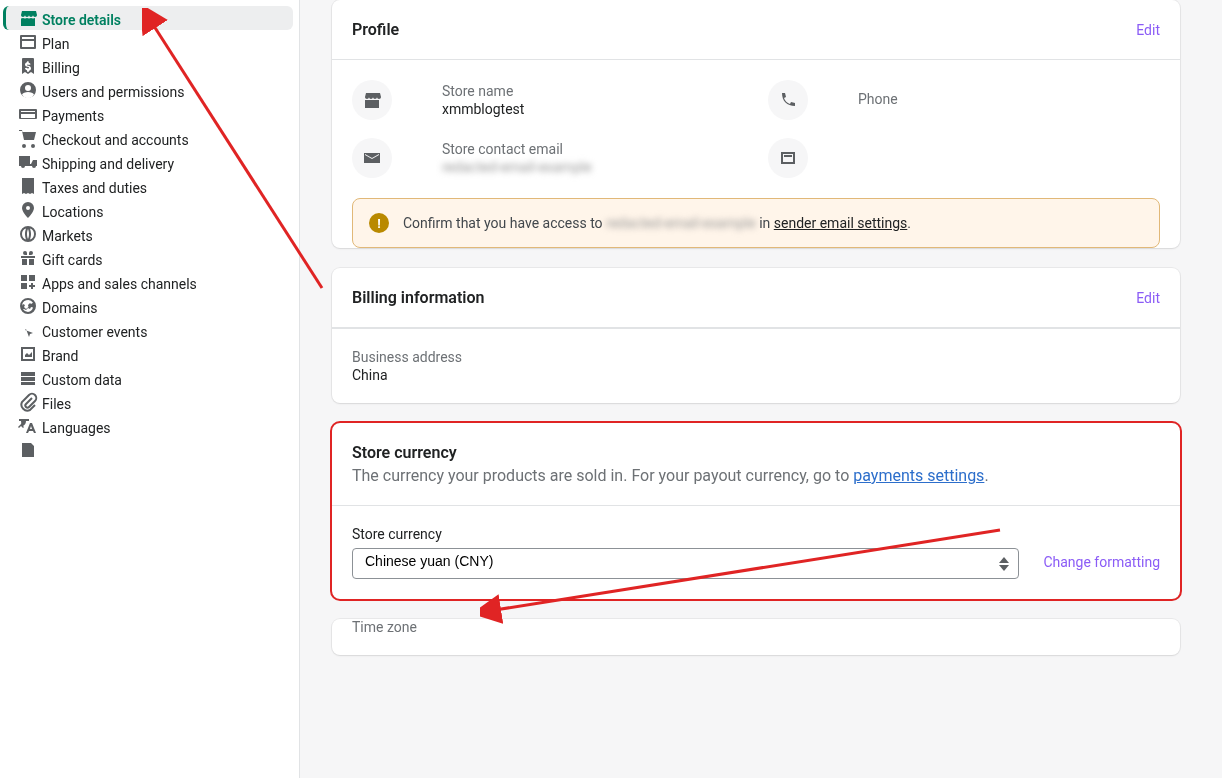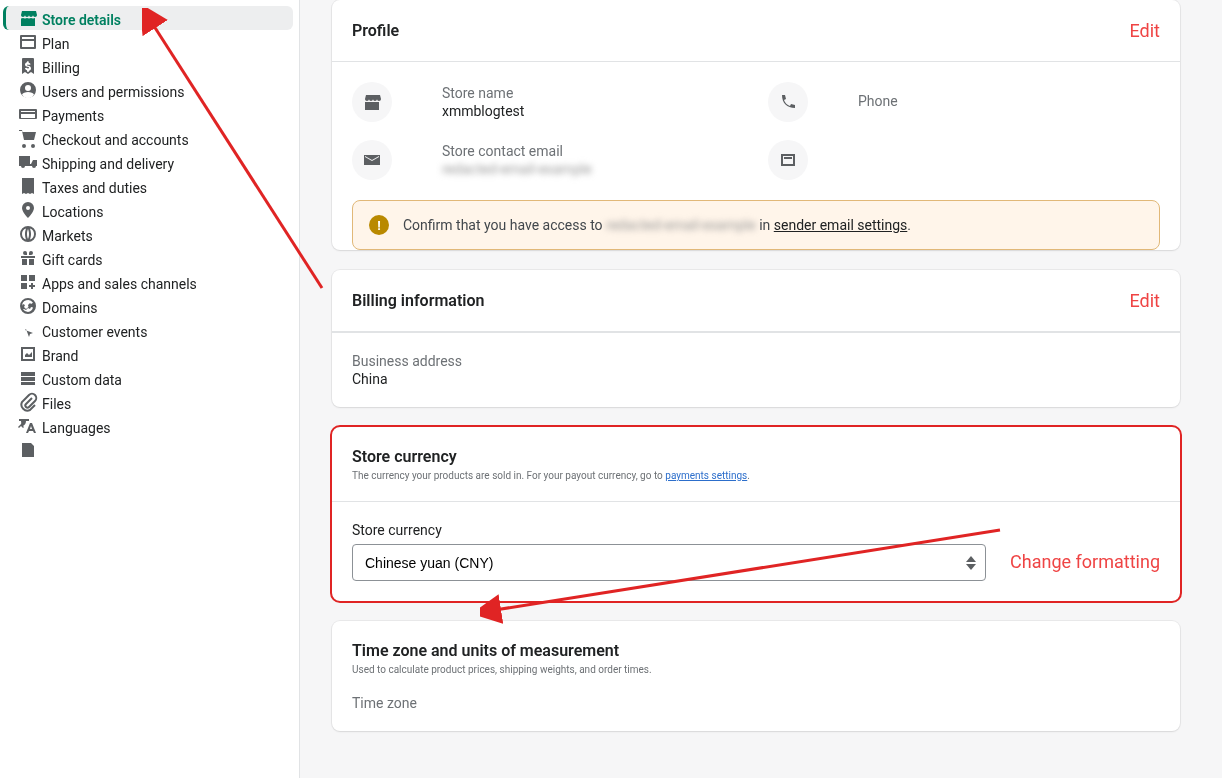--- a/index.html
+++ b/index.html
@@ -16,7 +16,7 @@
     .card-head { display: flex; justify-content: space-between; align-items: center; padding: 20px; border-bottom: 1px solid #e1e3e5; }
     .card-title { font-size: 16px; font-weight: 600; }
     .card-sub { color: #6d7175; font-size: 10px; margin-top: 4px; }
-    .link { color: #ef4444; cursor: pointer; text-decoration: none; font-size: 18px; }
+    .link { color: #8b5cf6; cursor: pointer; text-decoration: none; font-size: 14px; }
     .profile-grid { display: grid; grid-template-columns: 1fr 1fr; gap: 18px 24px; padding: 20px; }
     .field { display: flex; align-items: center; gap: 14px; }
     .field-icon { width: 40px; height: 40px; border-radius: 50%; background: #f6f6f7; display: flex; align-items: center; justify-content: center; flex-shrink: 0; color: #5c5f62; }

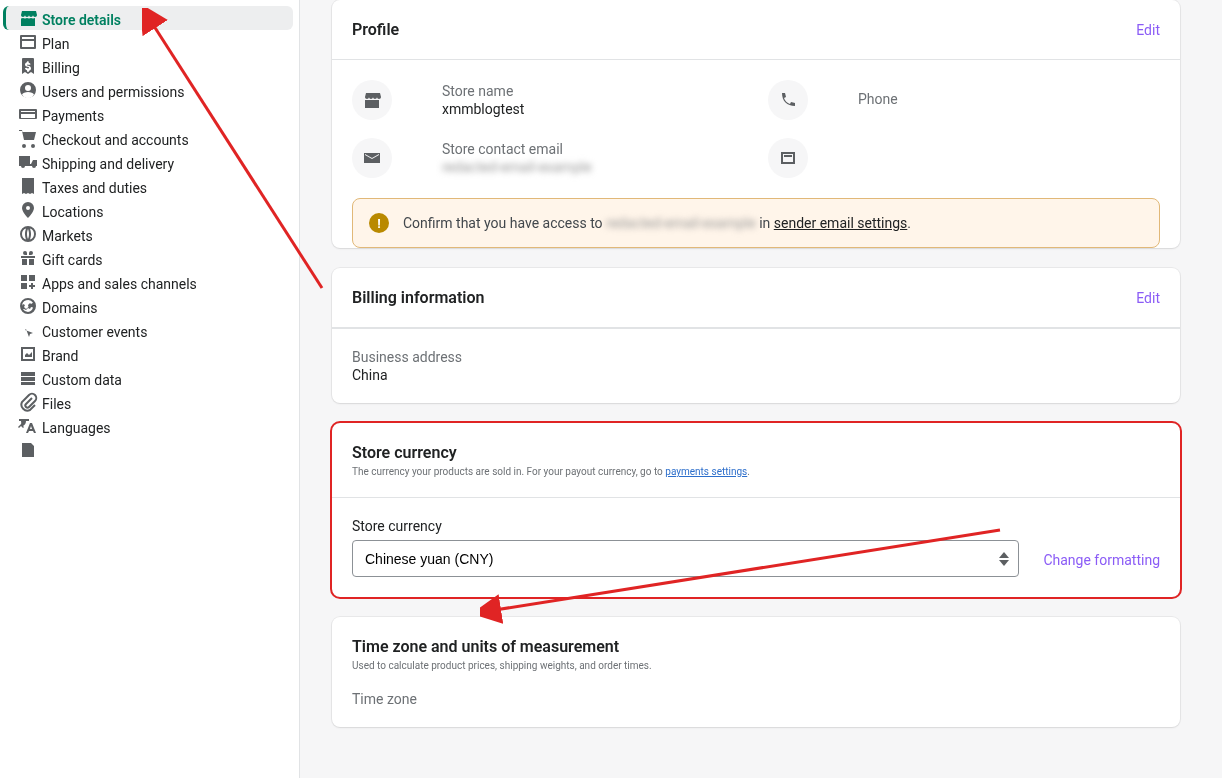--- a/index.html
+++ b/index.html
@@ -15,7 +15,7 @@
     .card { background: #fff; border-radius: 8px; box-shadow: 0 0 0 1px rgba(0,0,0,0.05), 0 1px 2px rgba(0,0,0,0.08); margin-bottom: 20px; }
     .card-head { display: flex; justify-content: space-between; align-items: center; padding: 20px; border-bottom: 1px solid #e1e3e5; }
     .card-title { font-size: 16px; font-weight: 600; }
-    .card-sub { color: #6d7175; font-size: 10px; margin-top: 4px; }
+    .card-sub { color: #6d7175; font-size: 16px; margin-top: 4px; }
     .link { color: #8b5cf6; cursor: pointer; text-decoration: none; font-size: 14px; }
     .profile-grid { display: grid; grid-template-columns: 1fr 1fr; gap: 18px 24px; padding: 20px; }
     .field { display: flex; align-items: center; gap: 14px; }

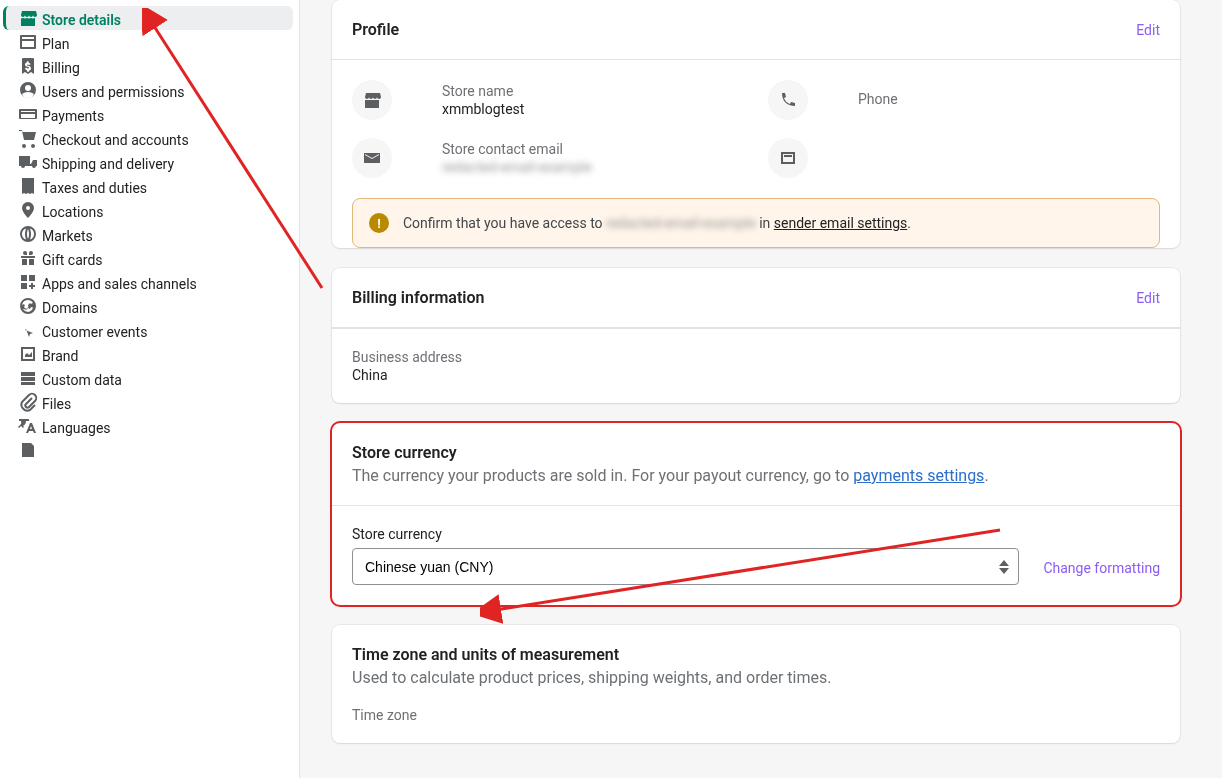--- a/index.html
+++ b/index.html
@@ -34,7 +34,7 @@
     .form-group { flex: 1; }
     .form-label { display: block; margin-bottom: 6px; color: #202223; font-size: 14px; }
     .select-wrap { position: relative; }
-    .select { width: 100%; padding: 10px 36px 9px 12px; border: 1px solid #8c9196; border-radius: 4px; background: #fff; font-size: 14px; appearance: none; cursor: pointer; }
+    .select { width: 100%; padding: 4px 36px 9px 12px; border: 1px solid #8c9196; border-radius: 4px; background: #fff; font-size: 14px; appearance: none; cursor: pointer; }
     .select-caret { position: absolute; right: 10px; top: 50%; transform: translateY(-50%); color: #5c5f62; pointer-events: none; display:flex; flex-direction:column; gap:2px;}
     .select-caret svg{width:10px;height:6px;fill:currentColor;}
     .card.highlight { outline: 2px solid #e02424; outline-offset: 0; }

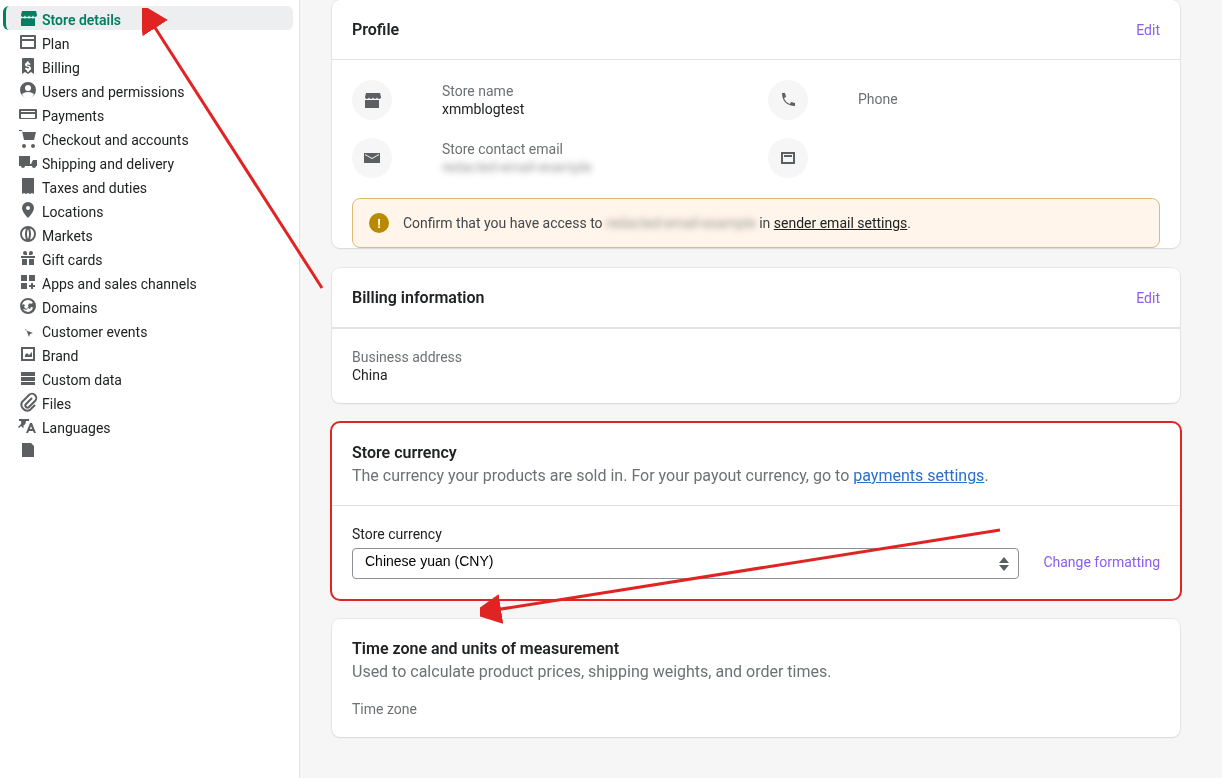--- a/index.html
+++ b/index.html
@@ -301,10 +301,6 @@
     </section>
 
     <section class="card">
-      <div class="tz-head">
-        <h2 class="card-title">Time zone and units of measurement</h2>
-        <p class="card-sub">Used to calculate product prices, shipping weights, and order times.</p>
-      </div>
       <div class="tz-body">
         <span>Time zone</span>
       </div>

